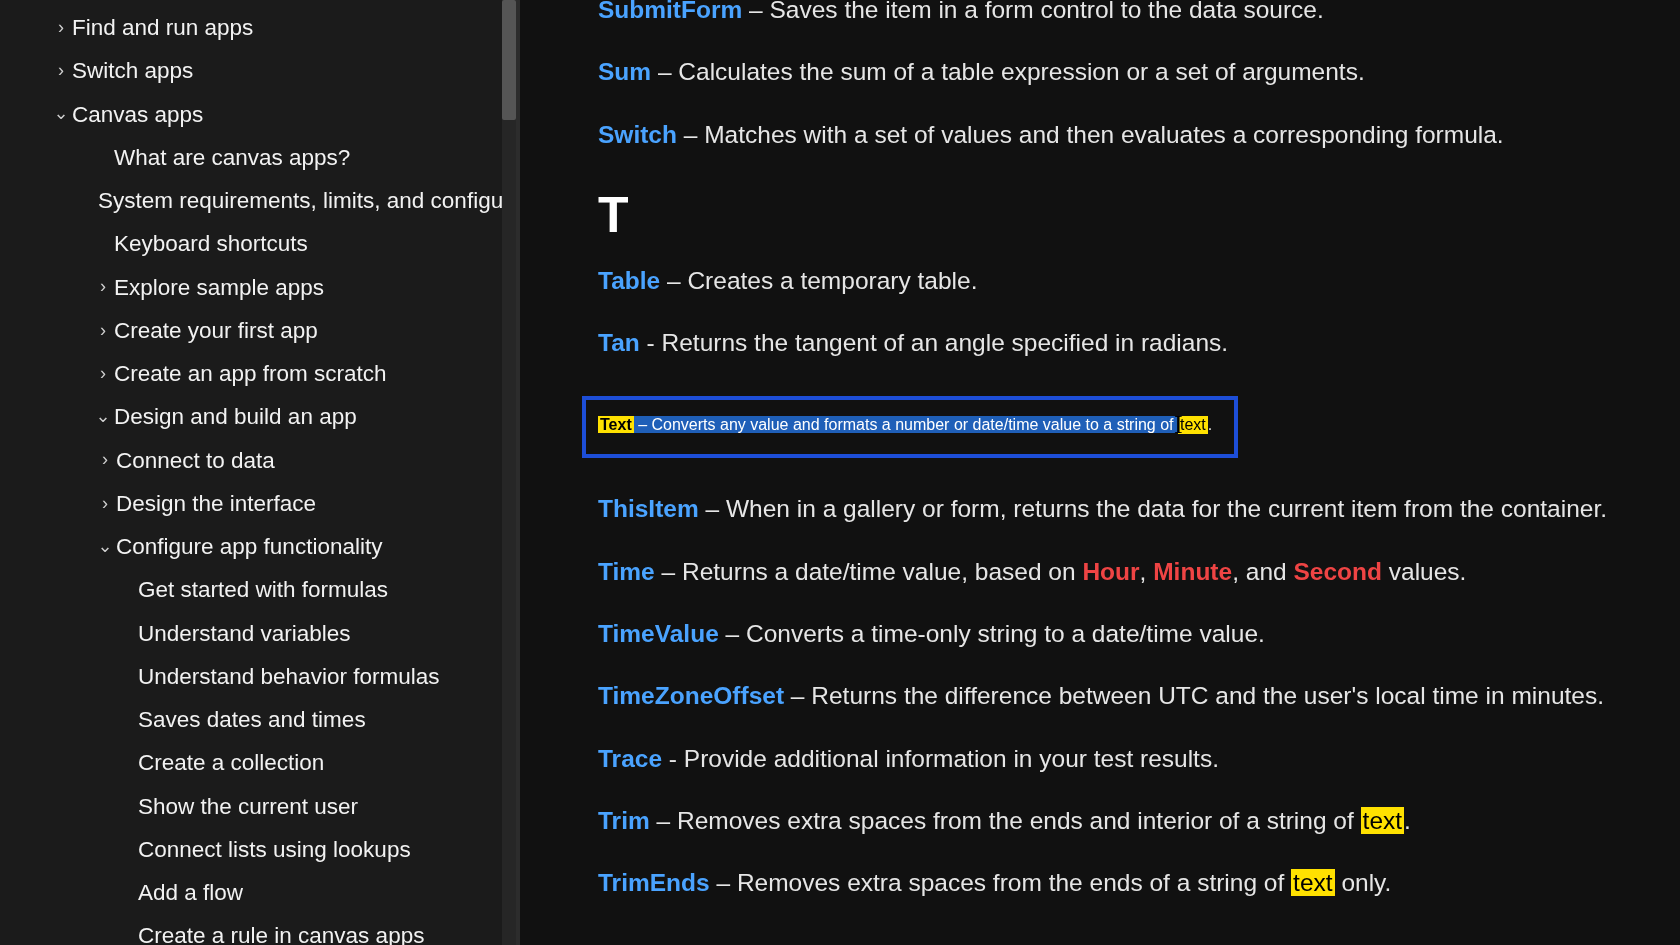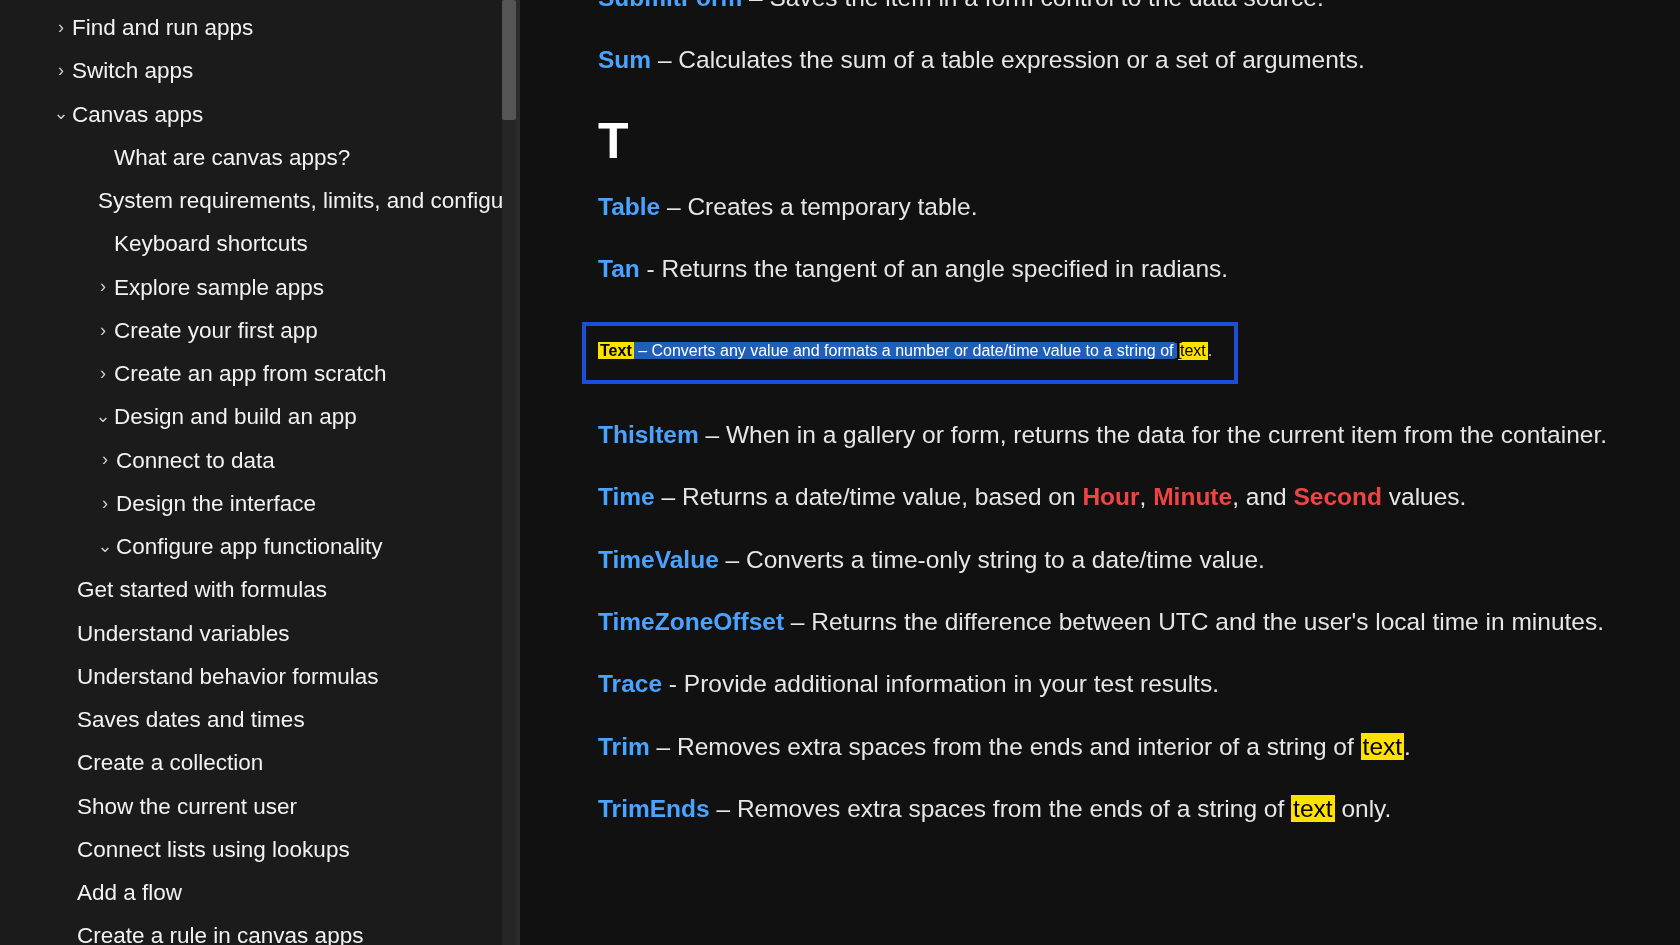--- a/index.html
+++ b/index.html
@@ -61,7 +61,7 @@
   .content {
     flex: 1;
     background: #111;
-    padding: 5px 60px 0 78px;
+    padding: 17px 60px 0 78px;
     overflow: hidden;
     position: relative;
   }

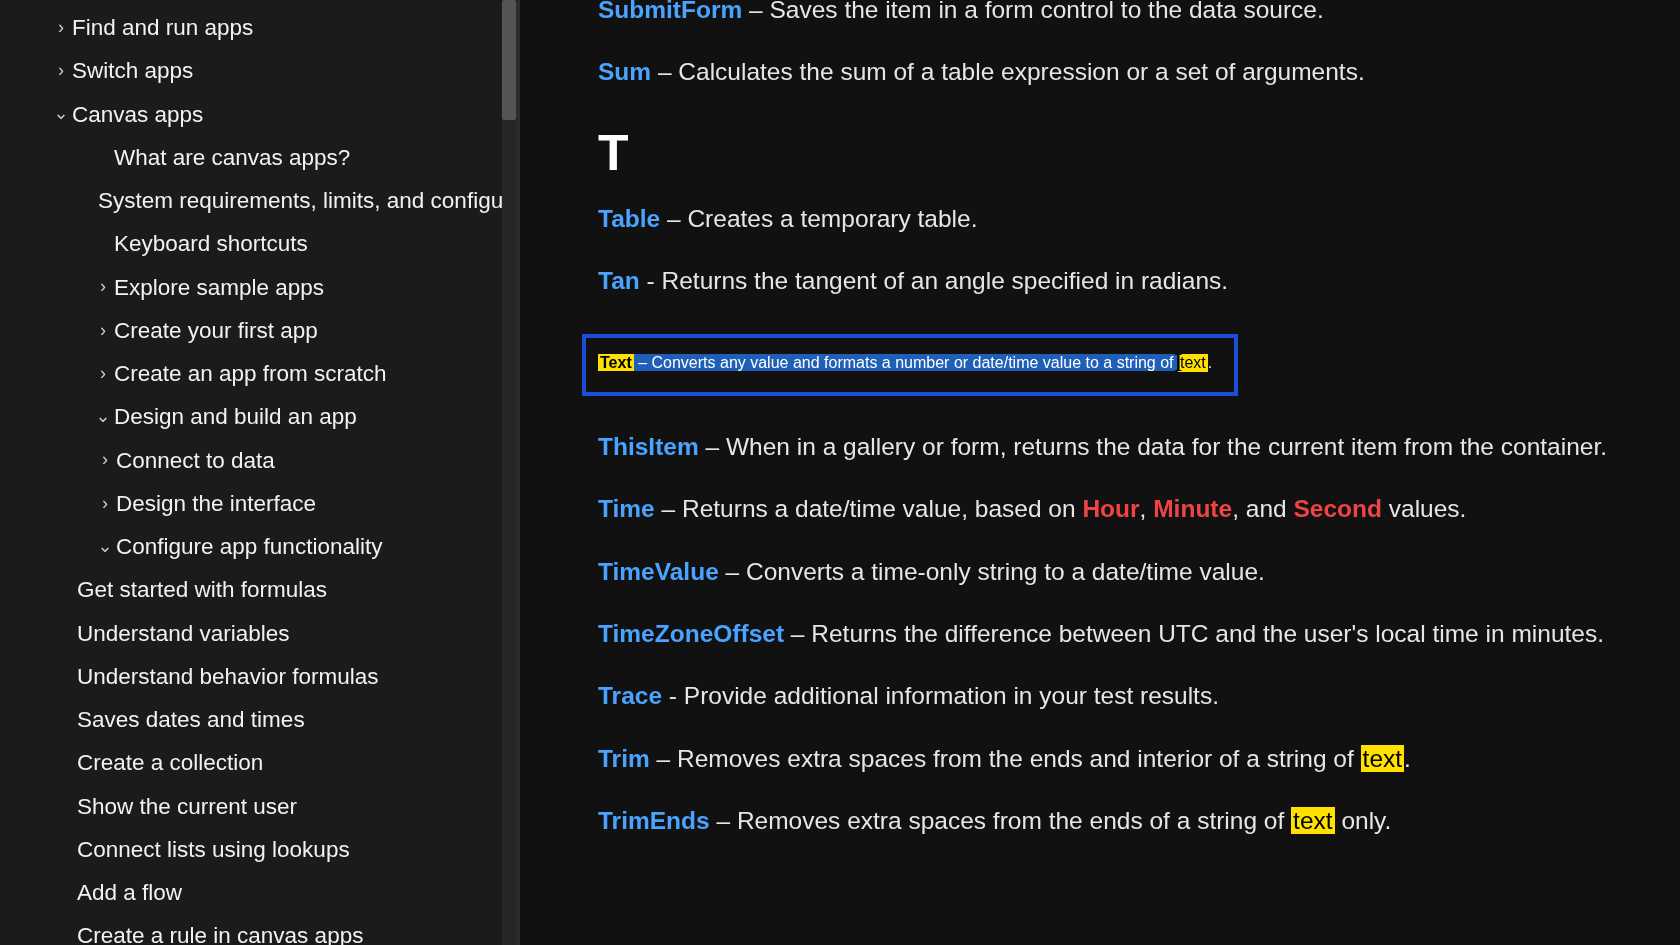--- a/index.html
+++ b/index.html
@@ -227,6 +227,9 @@
     <p class="func-line">
       <a class="func-name">Sum</a><span> – Calculates the sum of a table expression or a set of arguments.</span>
     </p>
+    <p class="func-line">
+      <a class="func-name">Switch</a><span> – Matches with a set of values and then evaluates a corresponding formula.</span>
+    </p>
 
     <h2 class="section-head">T</h2>
 

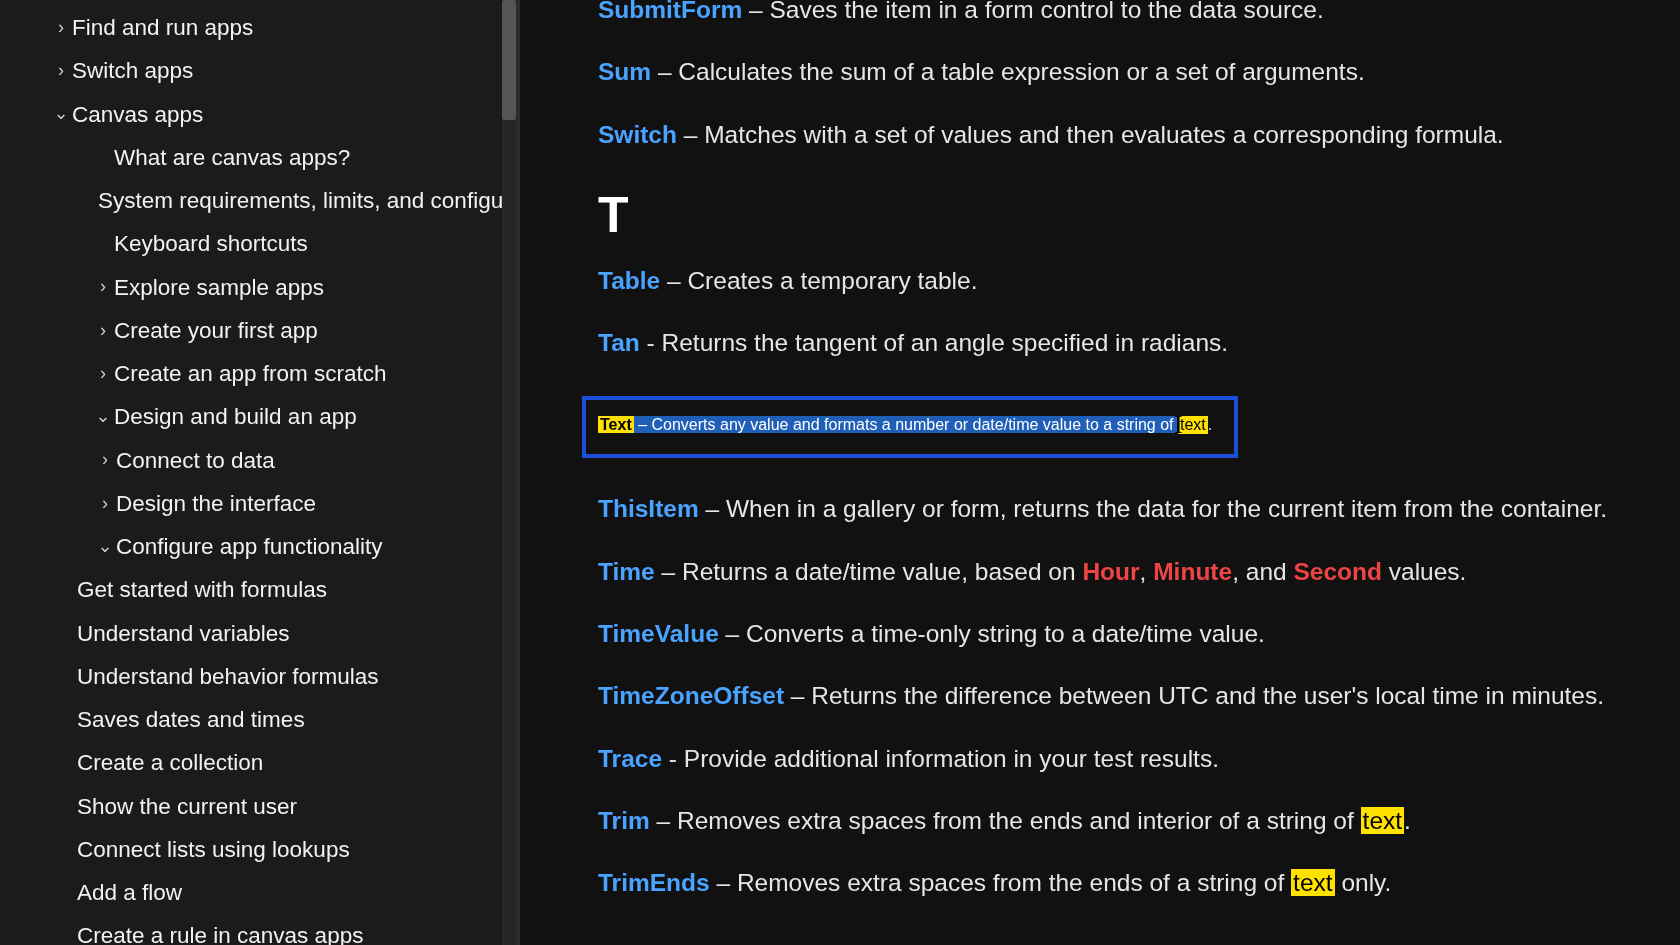--- a/index.html
+++ b/index.html
@@ -54,7 +54,7 @@
   .lvl1 { padding-left: 50px; }
   .lvl2 { padding-left: 92px; }
   .lvl3 { padding-left: 94px; }
-  .lvl4 { padding-left: 55px; }
+  .lvl4 { padding-left: 116px; }
   .nav-item.no-chev .chev { visibility: hidden; }
 
   

